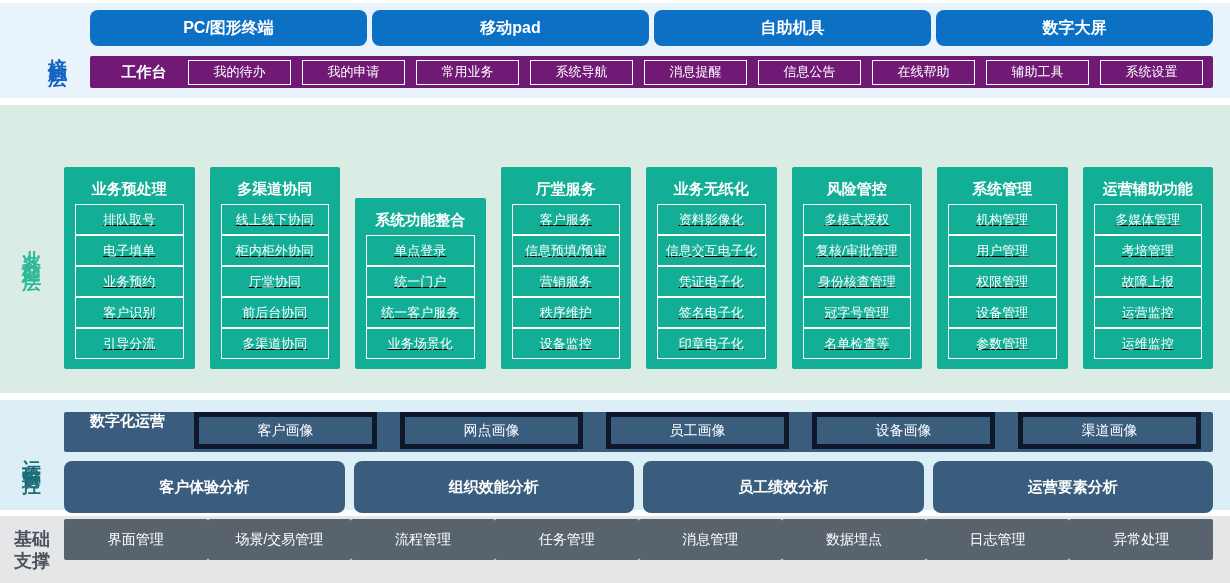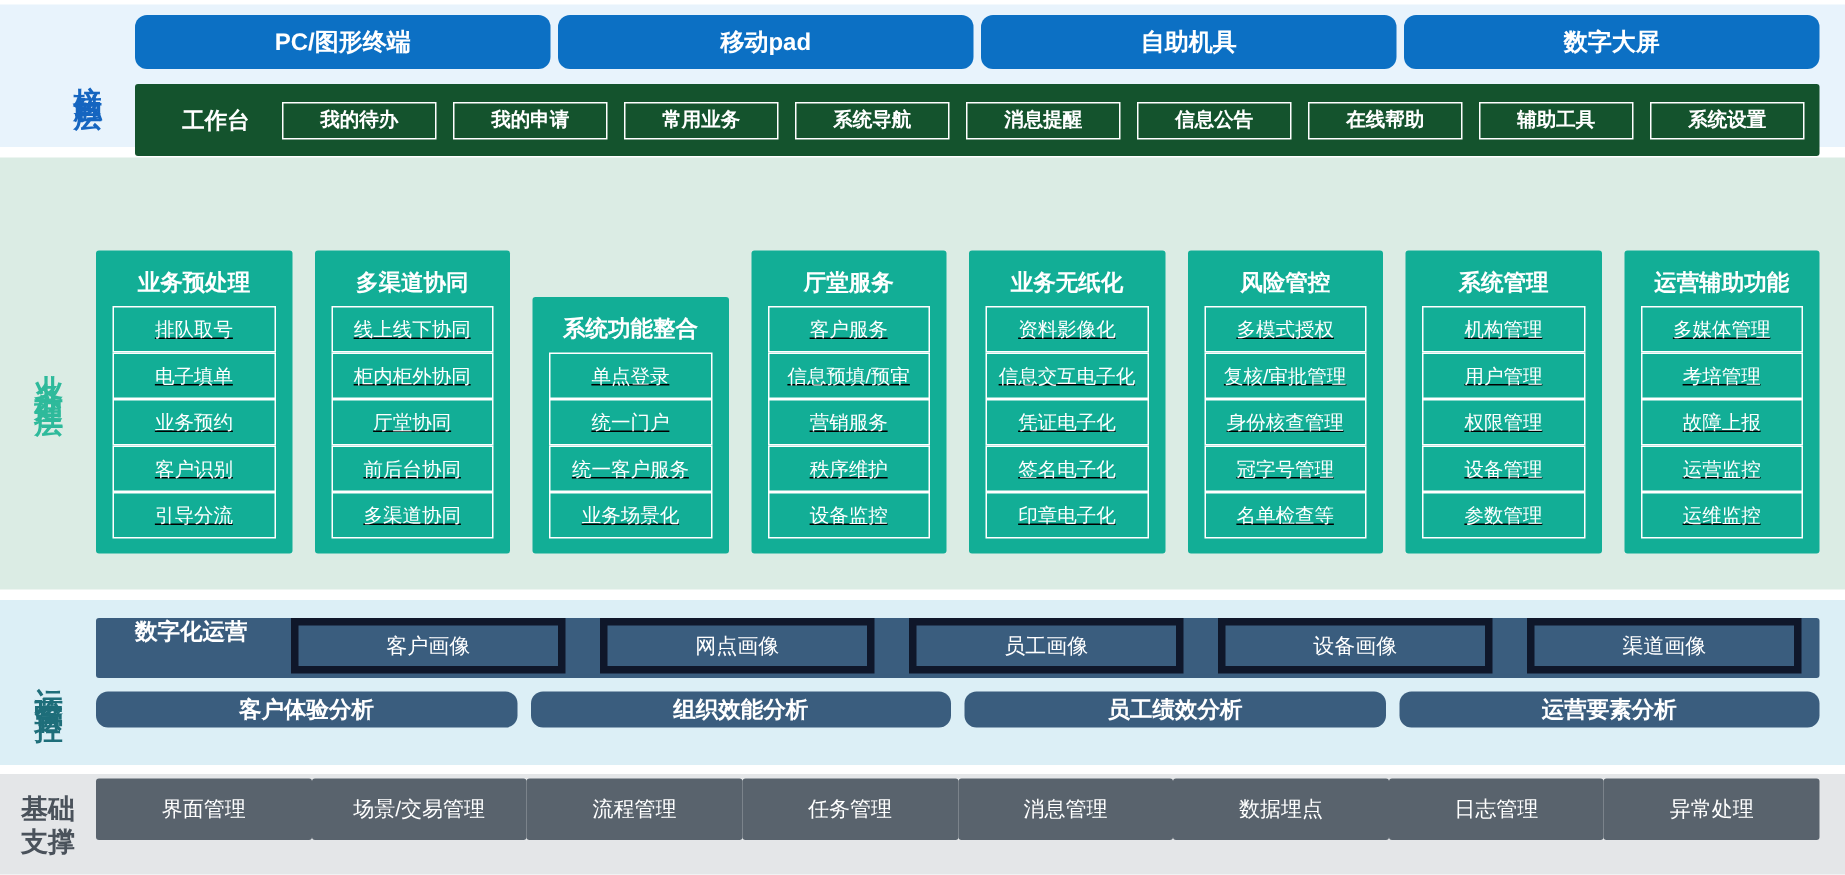--- a/index.html
+++ b/index.html
@@ -39,7 +39,7 @@
     display: flex; align-items: center; justify-content: center;
   }
   .workbench-bar {
-    margin-top: 10px; height: 48px; background: #14532d; border-radius: 2px;
+    margin-top: 10px; height: 32px; background: #701a75; border-radius: 2px;
     display: flex; align-items: center; padding: 0 10px; box-sizing: border-box;
   }
   .workbench-label { color: #fff; font-weight: bold; font-size: 15px; flex: 0 0 88px; text-align: center; }

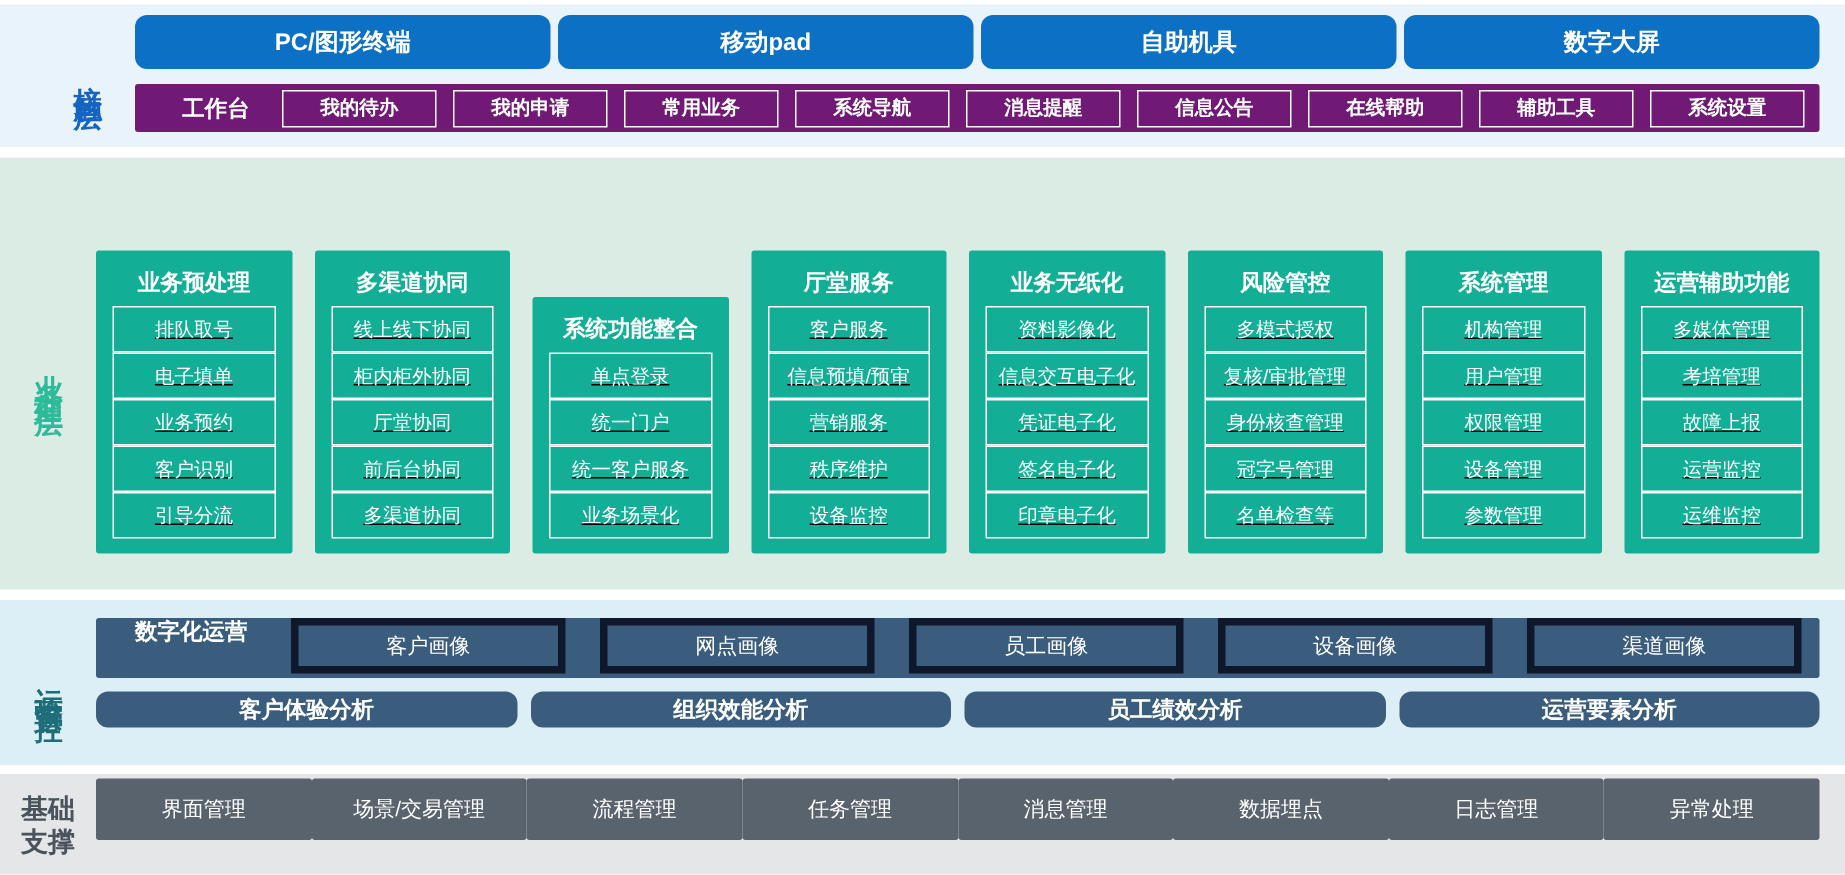--- a/index.html
+++ b/index.html
@@ -46,7 +46,7 @@
   .workbench-items { display: flex; flex: 1; gap: 11px; }
   .workbench-item {
     flex: 1; height: 23px; border: 1px solid #ffffff; color: #fff; font-size: 13px;
-    display: flex; align-items: center; justify-content: center; white-space: nowrap; font-weight: bold;
+    display: flex; align-items: center; justify-content: center; white-space: nowrap;
   }
 
   

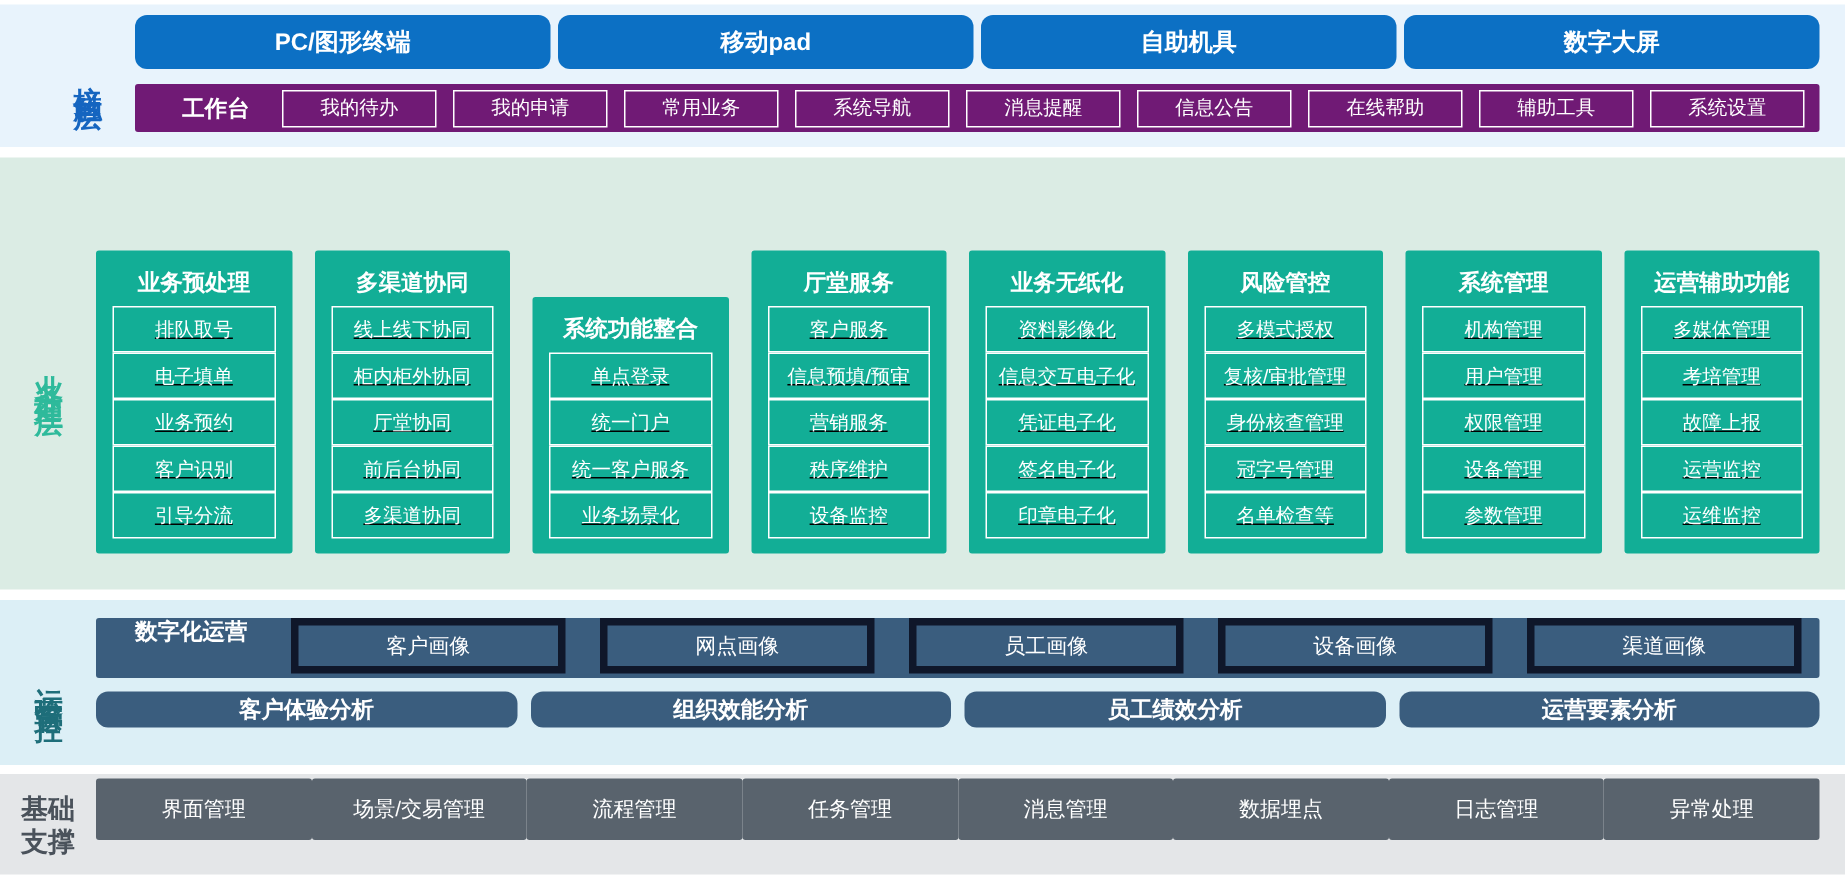--- a/index.html
+++ b/index.html
@@ -78,7 +78,7 @@
     flex: 1; height: 27px; border: 5px solid #0f172a; color: #fff; font-size: 14px;
     display: flex; align-items: center; justify-content: center; white-space: nowrap;
   }
-  .analysis-row { margin-top: 9px; display: flex; gap: 9px; height: 24px; }
+  .analysis-row { margin-top: 9px; display: flex; gap: 9px; height: 52px; }
   .analysis-btn {
     flex: 1; background: #3a5d7e; border-radius: 8px; color: #fff;
     font-weight: bold; font-size: 15px;

